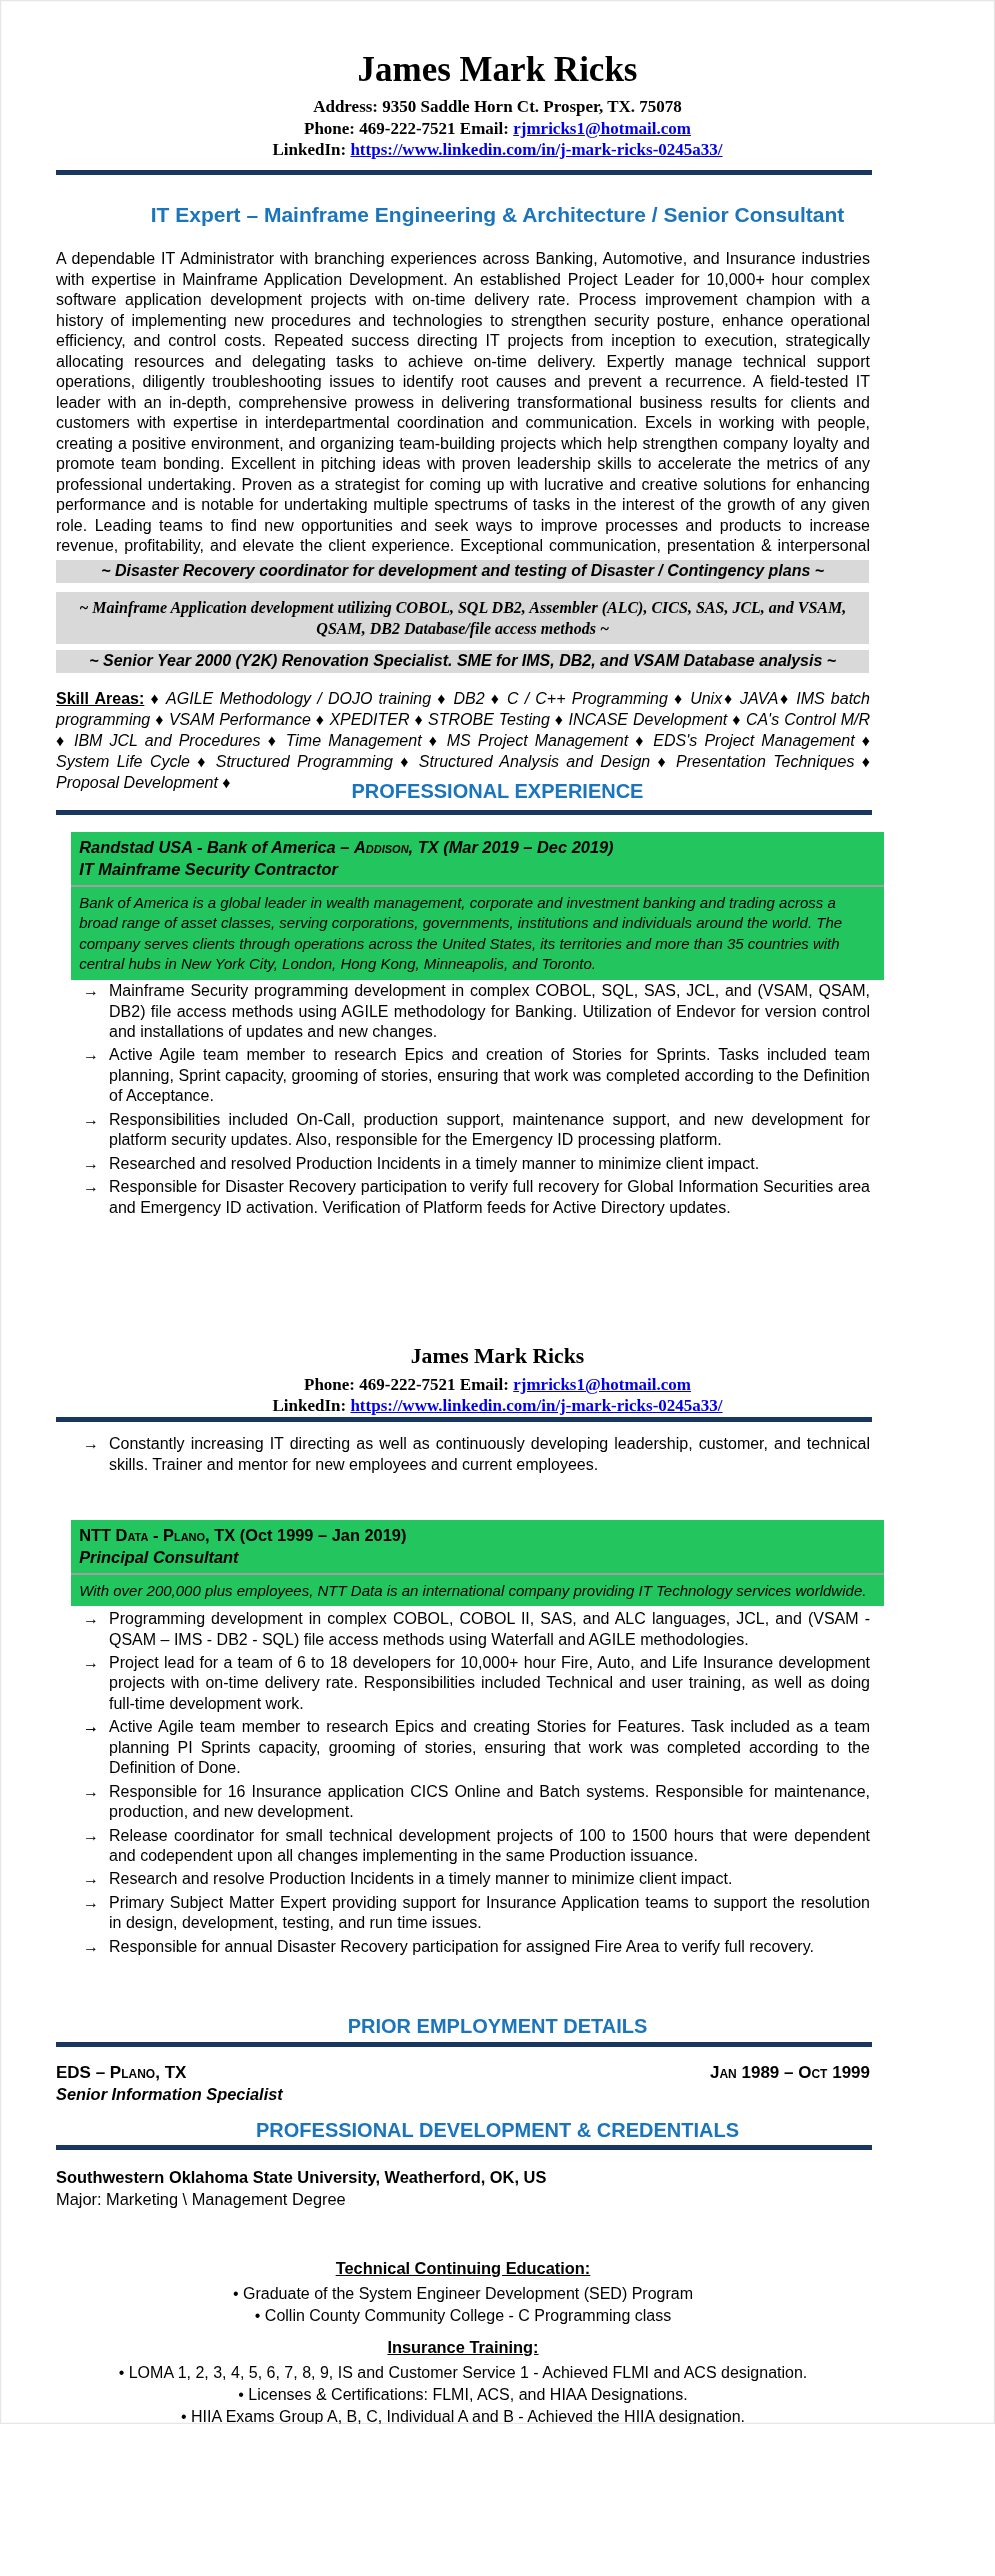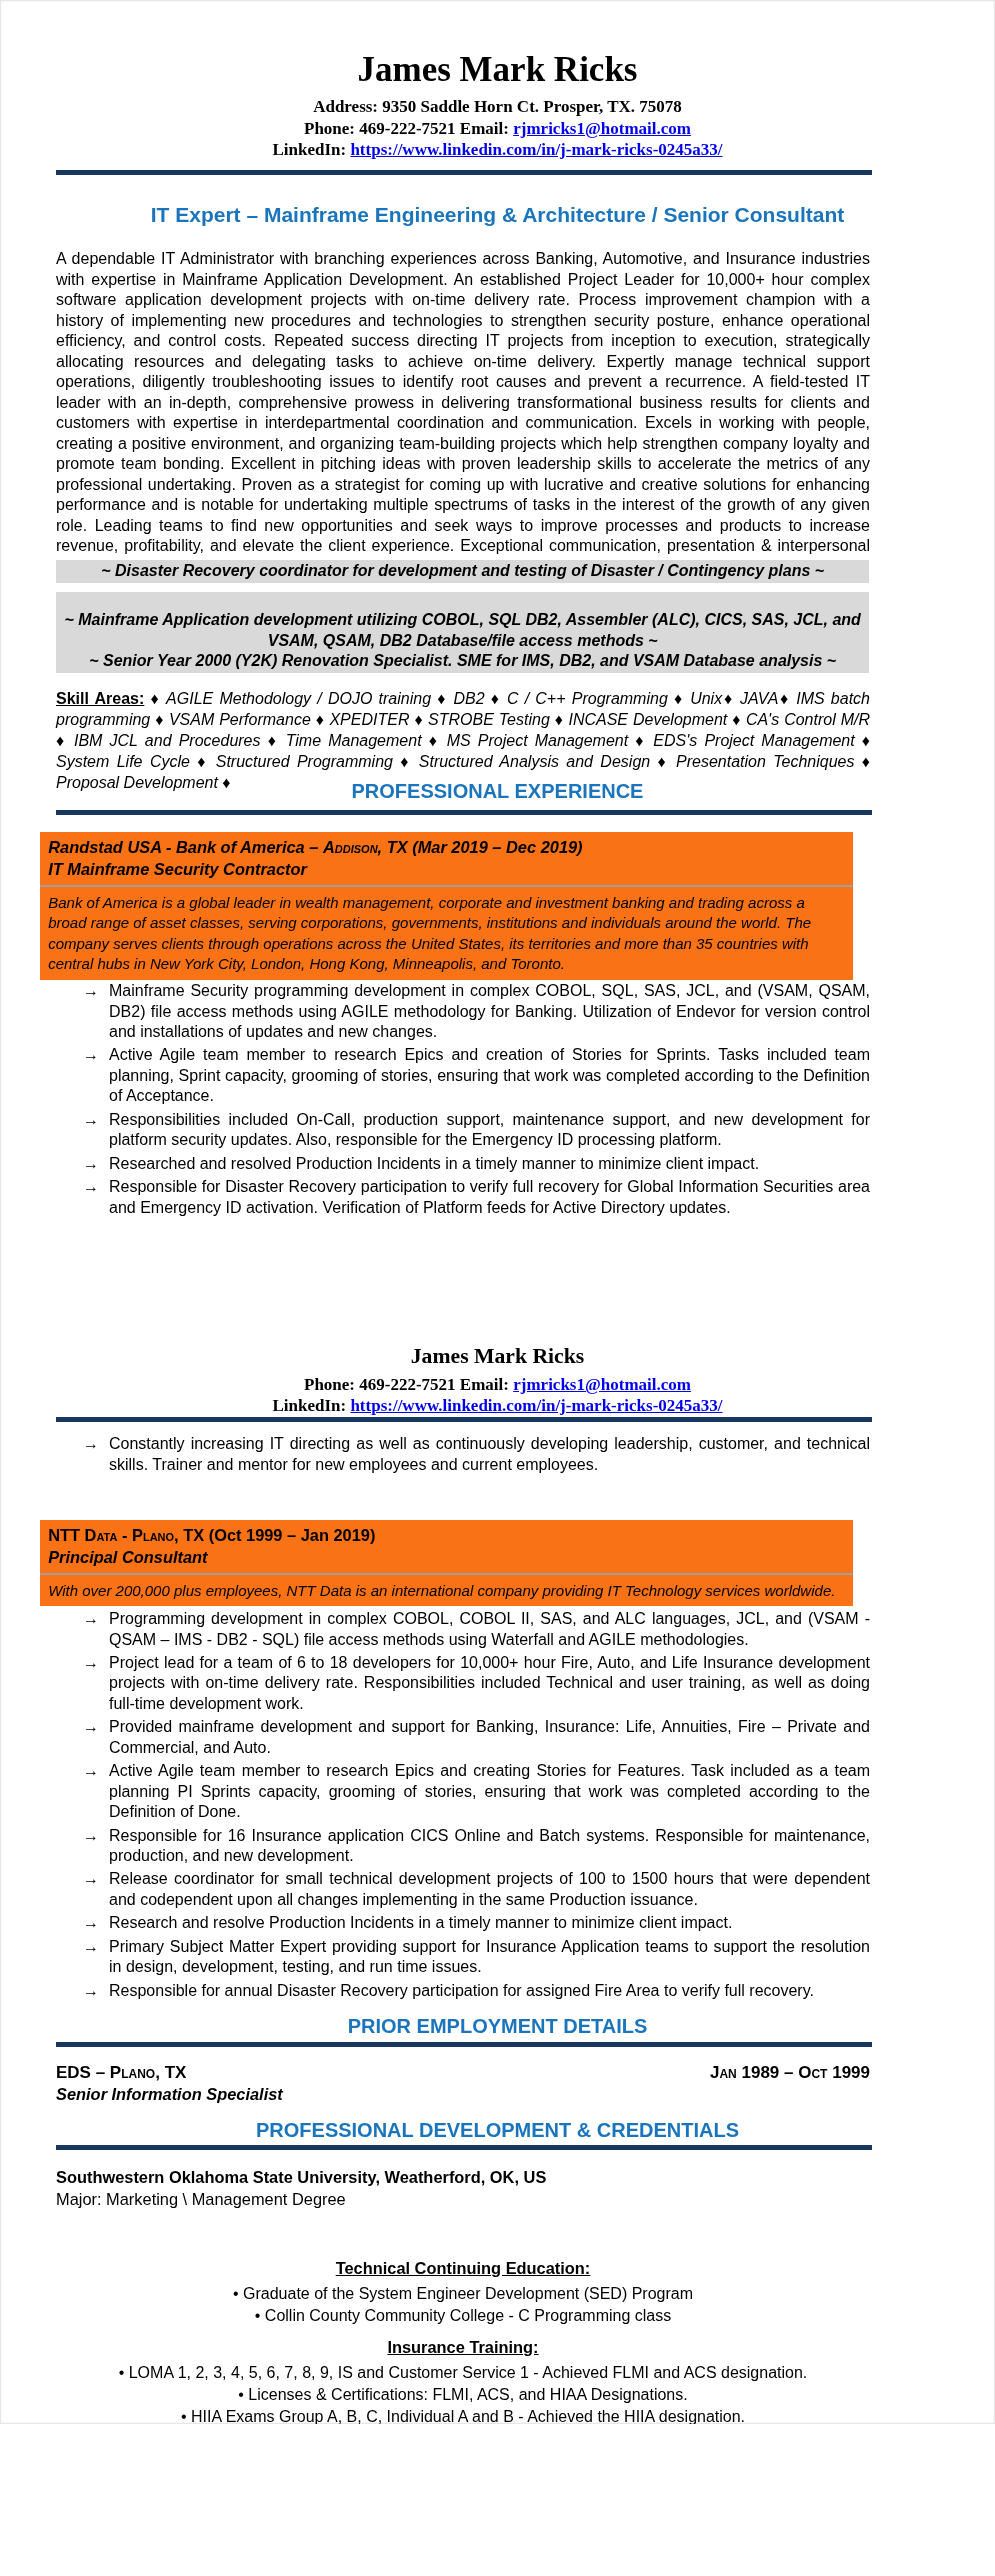--- a/index.html
+++ b/index.html
@@ -31,7 +31,7 @@
 
   .band { position:absolute; left:56px; width:797px; background:#d9d9d9; text-align:center;
     font-weight:bold; font-style:italic; font-size:16px; line-height:20.5px; padding:1.2px 8.2px; }
-  #band1 { top:560px; } #band2 { top:592px; padding-top:18px; padding-bottom:5.3px; } #band3 { top:650px; }
+  #band1 { top:560px; } #band2 { top:592px; padding-top:6px; padding-bottom:5.3px;font-family:Liberation Serif, serif; } #band3 { top:650px; }
 
   #skills { position:absolute; top:688px; left:56px; width:814px;
     font-size:16px; line-height:21px; text-align:justify; font-style:italic; }

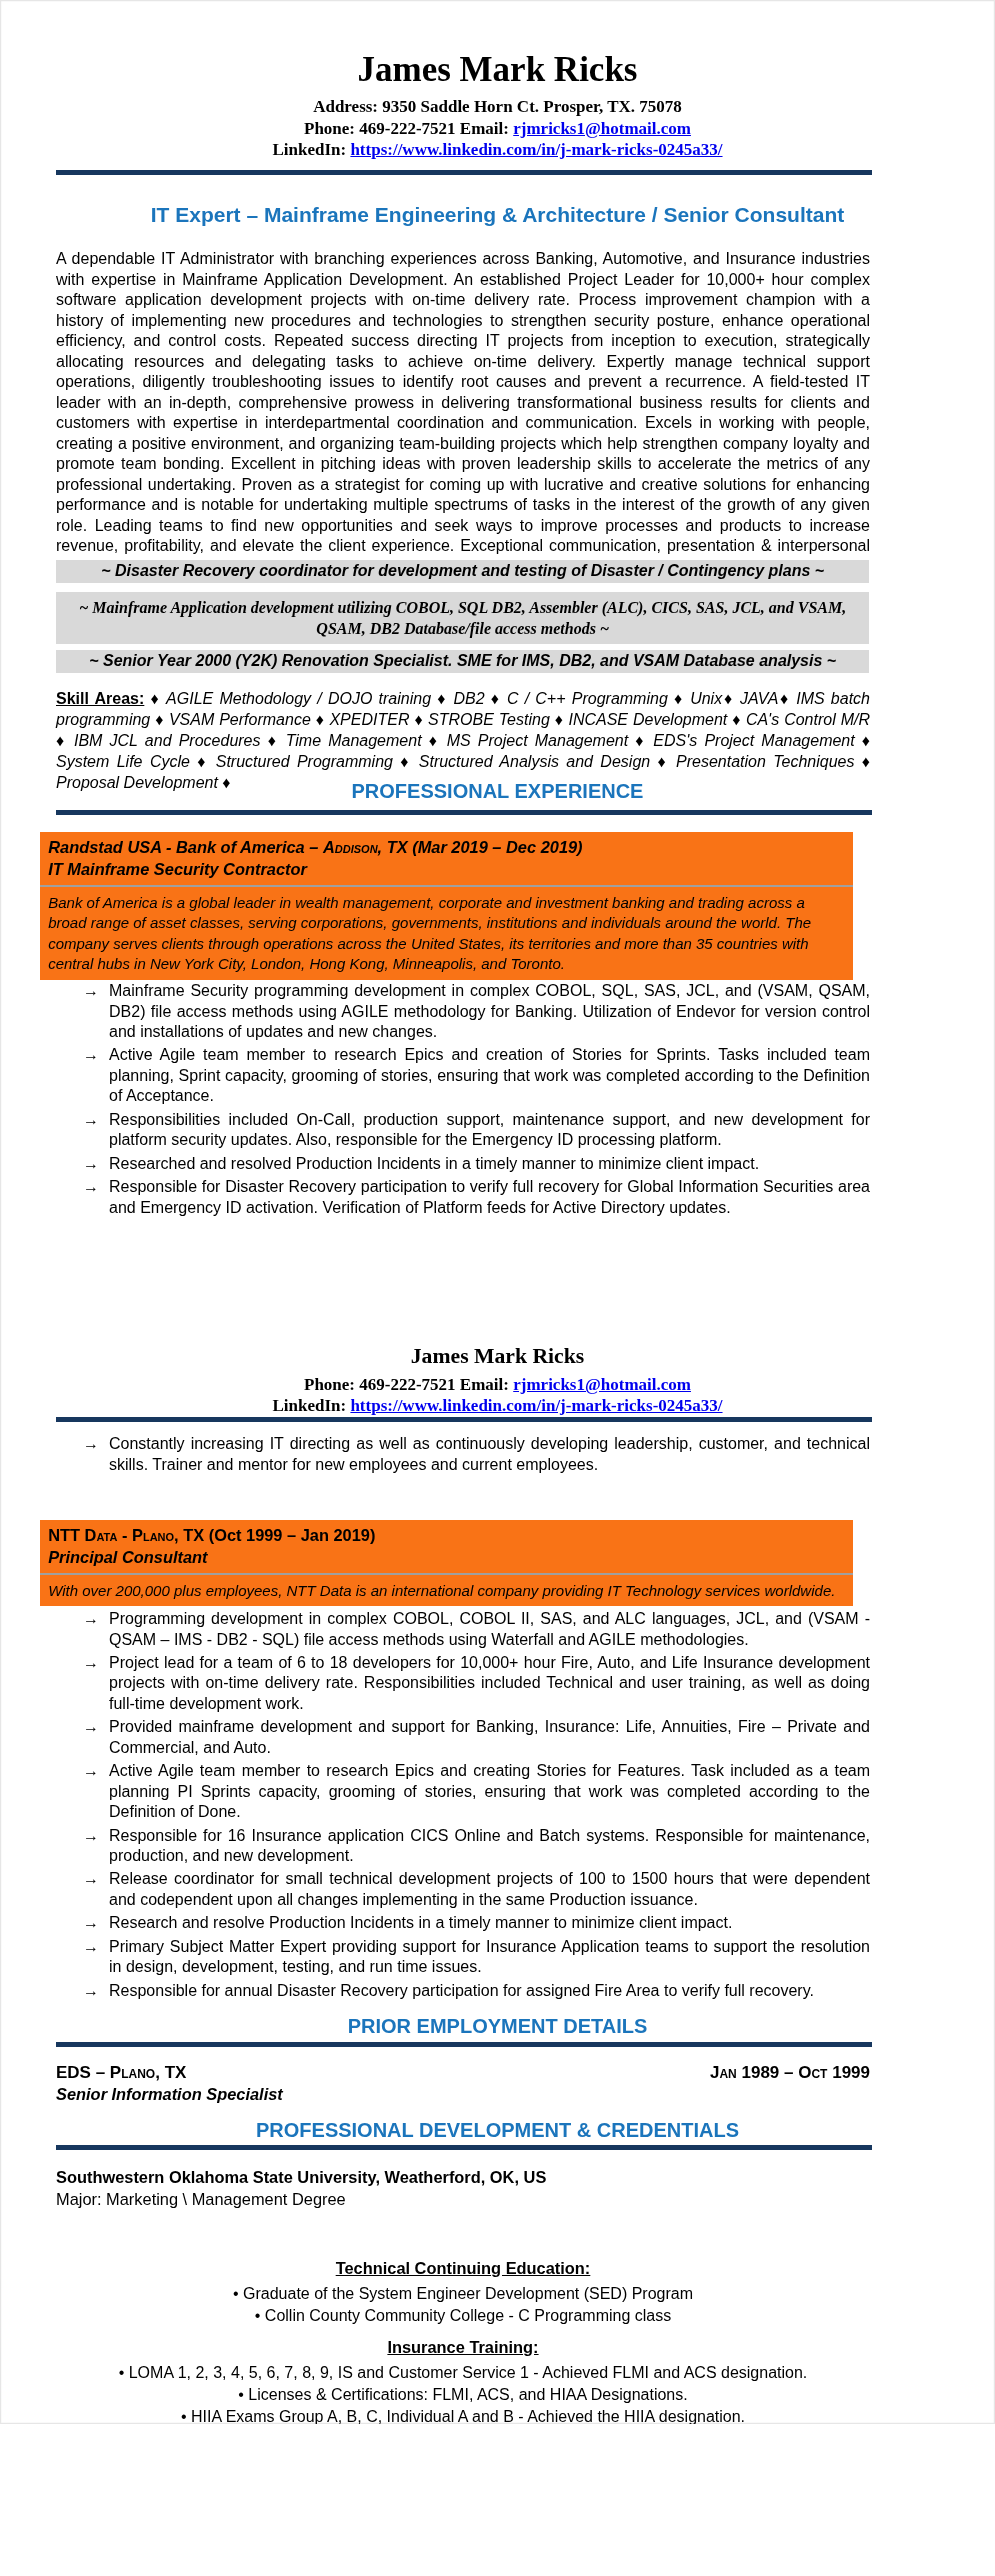--- a/index.html
+++ b/index.html
@@ -41,7 +41,7 @@
     font-size:20px; font-weight:bold; color:#1b75bc; }
   #h-exp { top:780px; } #h-prior { top:2015px; } #h-dev { top:2119px; }
 
-  .jobbox { position:absolute; left:40px; width:797px; background:#f97316; padding:4.7px 8.2px; }
+  .jobbox { position:absolute; left:71px; width:797px; background:#22c55e; padding:4.7px 8.2px; }
   #jobbox1 { top:832px; } #jobbox2 { top:1520px; }
   .job-title { font-size:16.4px; font-weight:bold; line-height:21px; }
   .job-title.it { font-style:italic; }

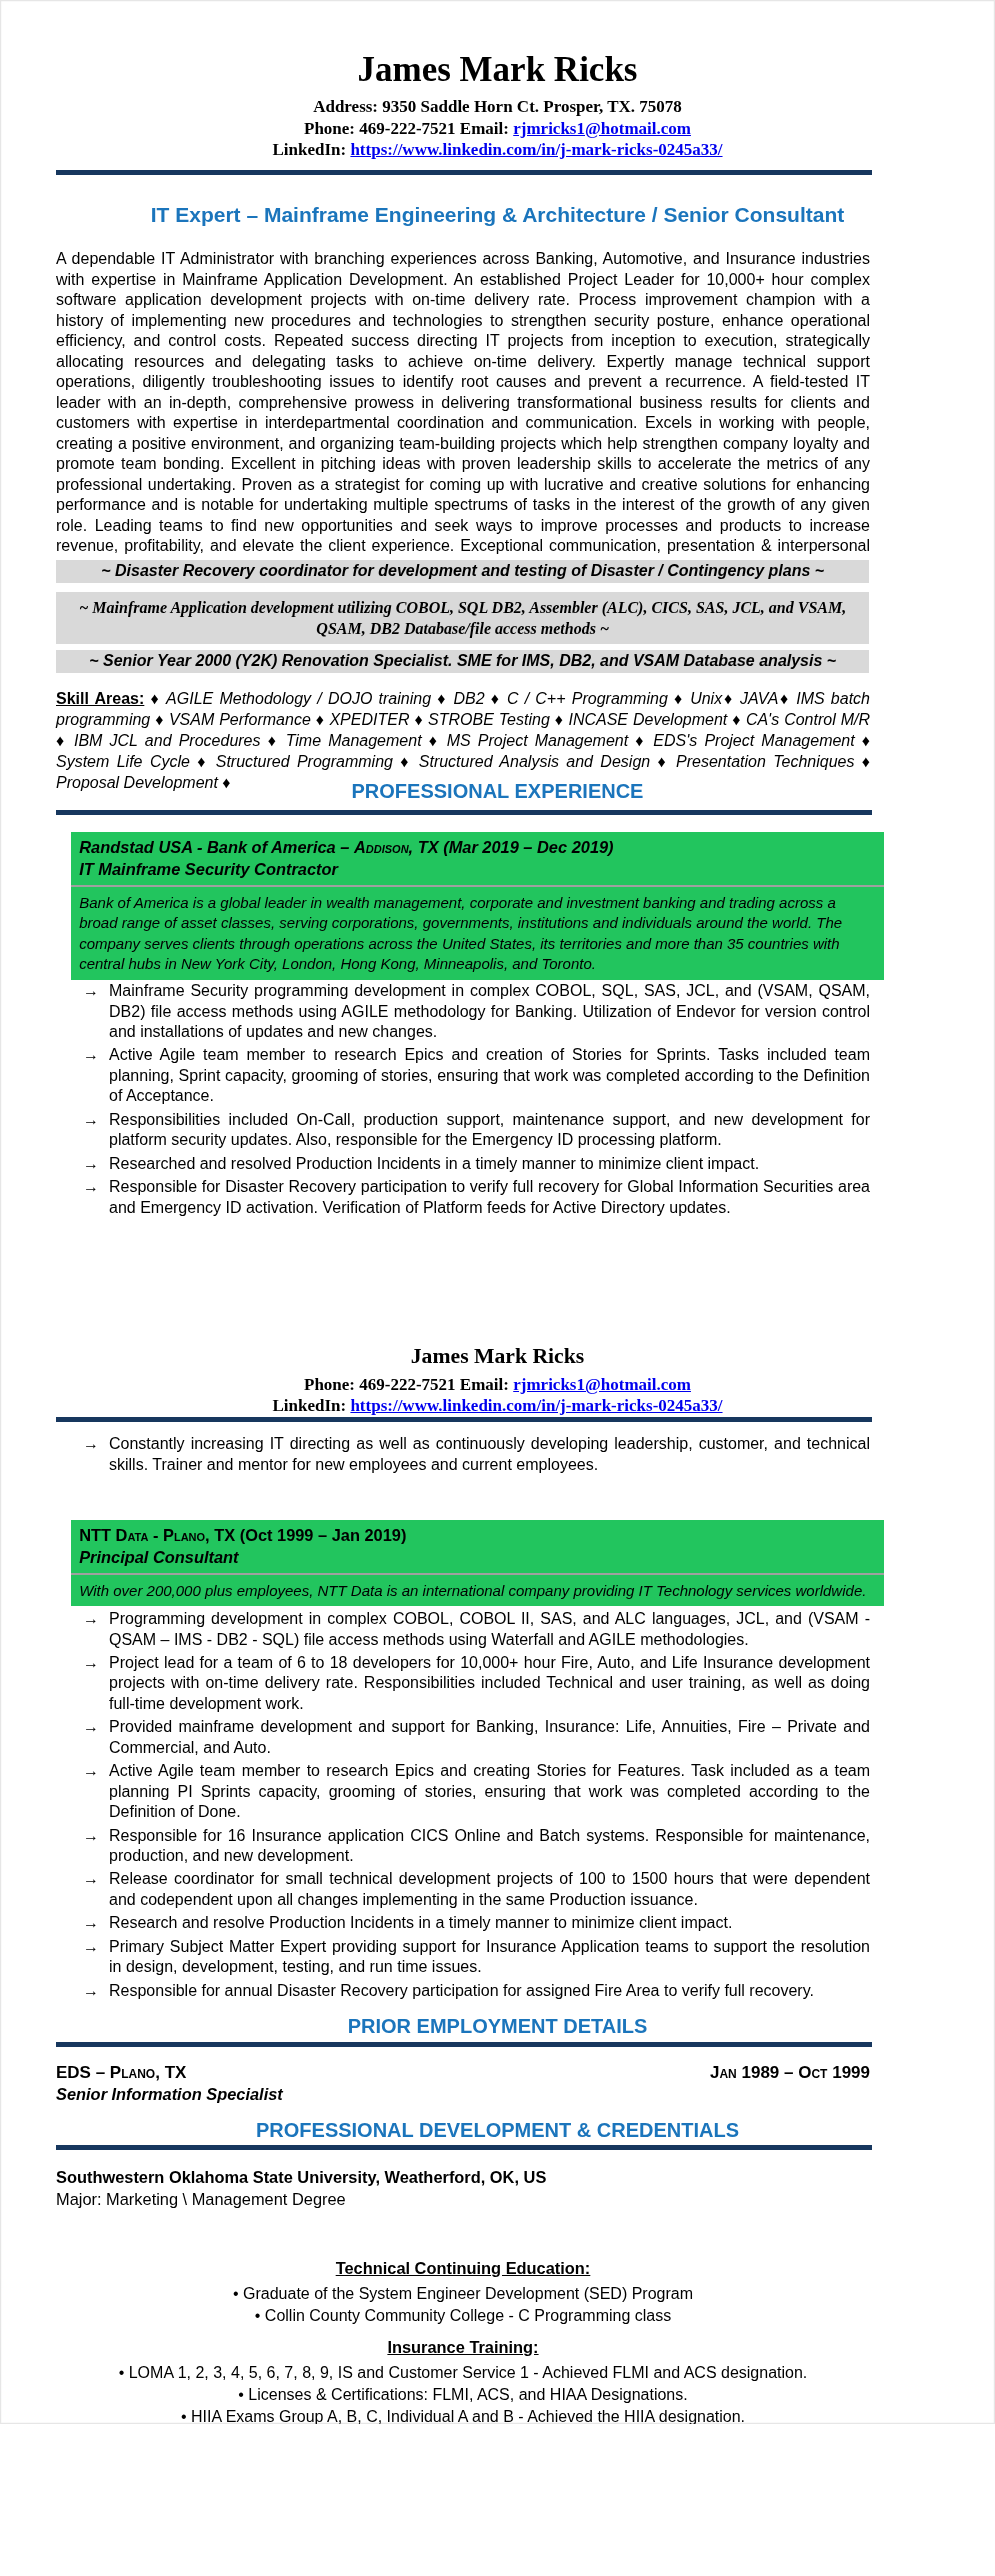--- a/index.html
+++ b/index.html
@@ -135,7 +135,7 @@
   <div id="bullets2" class="bullets">
     <div class="bullet"><span class="arrow">→</span><span>Programming development in complex COBOL, COBOL II, SAS, and ALC languages, JCL, and (VSAM - QSAM – IMS - DB2 - SQL) file access methods using Waterfall and AGILE methodologies.</span></div>
     <div class="bullet"><span class="arrow">→</span><span>Project lead for a team of 6 to 18 developers for 10,000+ hour Fire, Auto, and Life Insurance development projects with on-time delivery rate. Responsibilities included Technical and user training, as well as doing full-time development work.</span></div>
-    <div class="bullet"><span class="arrow">→</span><span>Provided mainframe development and support for Banking, Insurance: Life, Annuities, Fire – Private and Commercial, and Auto.</span></div>
+    <div class="bullet"><span class="arrow">→</span></div>
     <div class="bullet"><span class="arrow">→</span><span>Active Agile team member to research Epics and creating Stories for Features. Task included as a team planning PI Sprints capacity, grooming of stories, ensuring that work was completed according to the Definition of Done.</span></div>
     <div class="bullet"><span class="arrow">→</span><span>Responsible for 16 Insurance application CICS Online and Batch systems. Responsible for maintenance, production, and new development.</span></div>
     <div class="bullet"><span class="arrow">→</span><span>Release coordinator for small technical development projects of 100 to 1500 hours that were dependent and codependent upon all changes implementing in the same Production issuance.</span></div>

